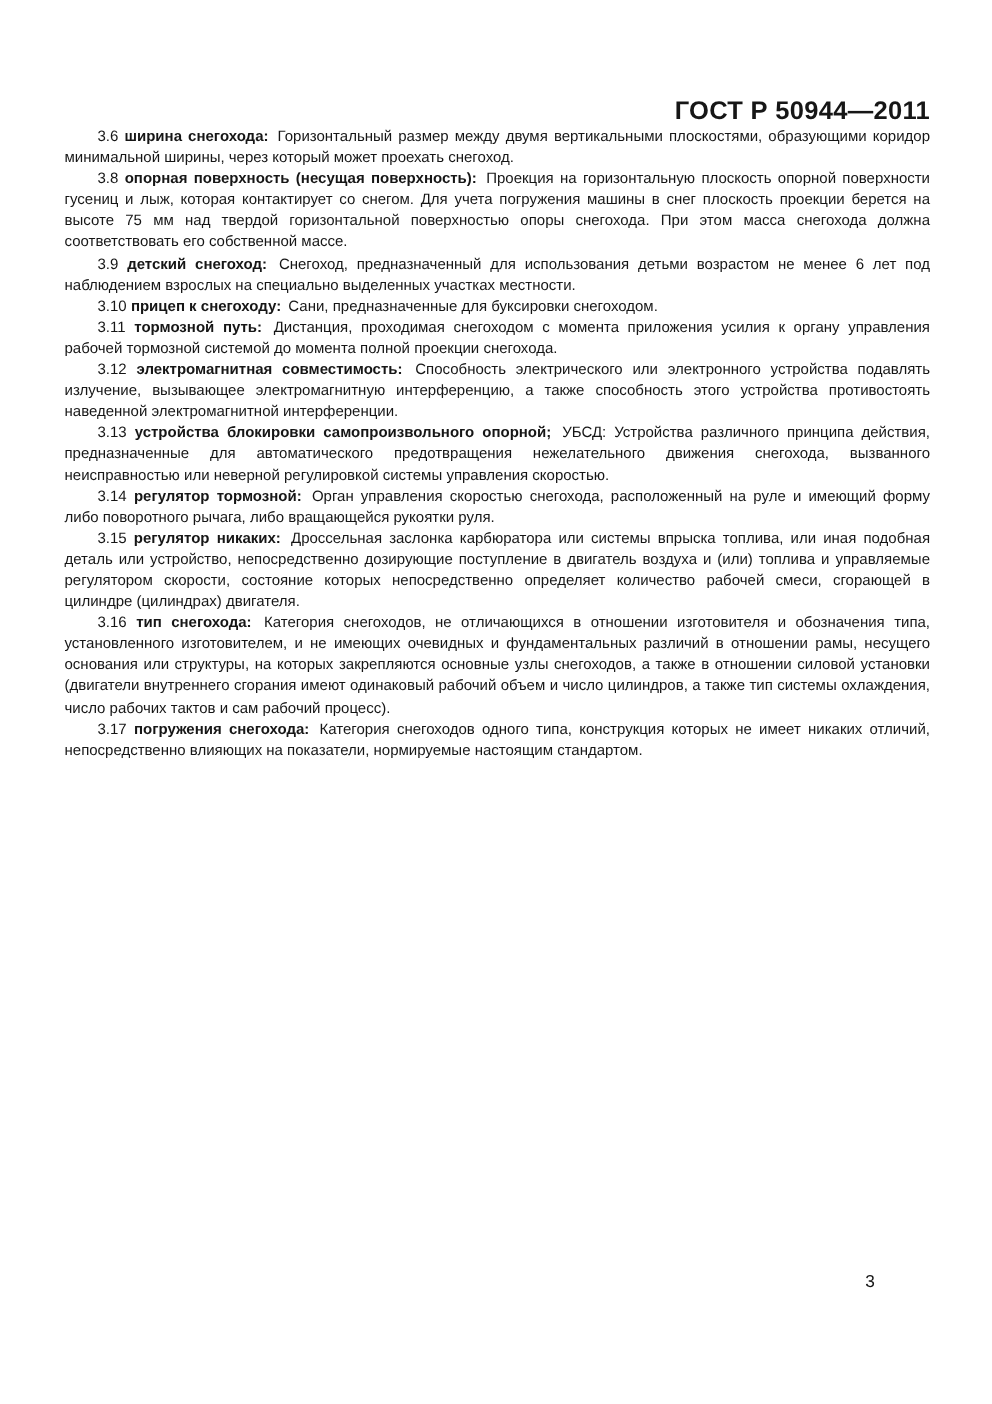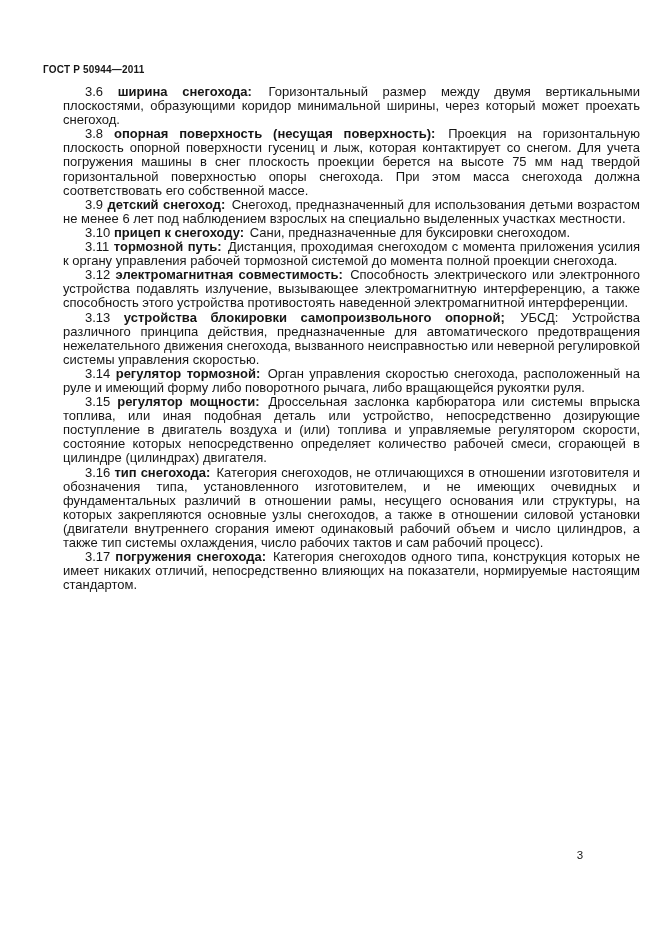--- a/index.html
+++ b/index.html
@@ -21,8 +21,8 @@
     top: 64px;
     left: 43px;
     width: 577px;
-    text-align: left;
-    font-size: 10px;
+    text-align: right;
+    font-size: 17px;
     font-weight: bold;
     letter-spacing: 0.2px;
   }

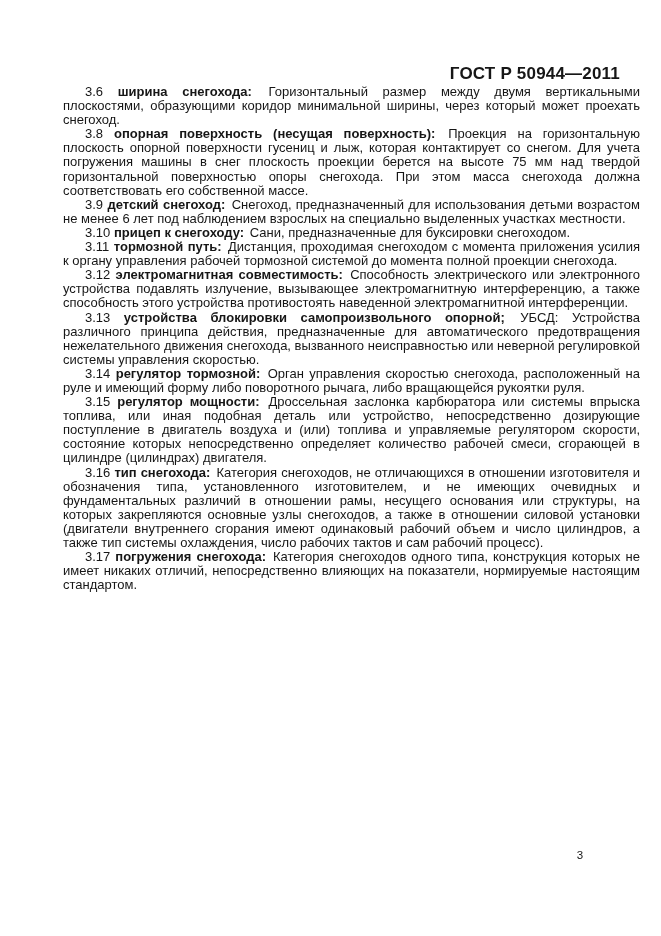--- a/index.html
+++ b/index.html
@@ -31,10 +31,9 @@
     top: 85px;
     left: 43px;
     width: 577px;
-    font-size: 13px;
+    font-size: 10px;
     line-height: 14.1px;
     text-align: justify;
-    margin-left: 20px;
   }
   .content p {
     margin: 0;

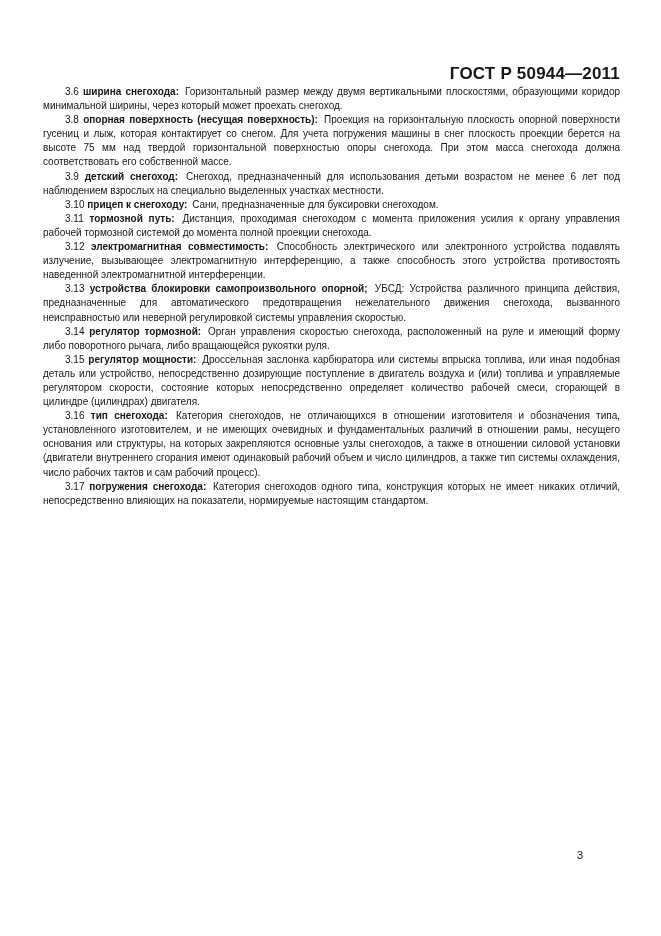--- a/index.html
+++ b/index.html
@@ -125,7 +125,7 @@
 
     <p>
       <span class="clause-num">3.15</span>
-      <b class="term">регулятор мощности:</b>
+      <b class="term">регулятор никаких:</b>
       <span></span>
       <span>Дроссельная заслонка карбюратора или системы впрыска топлива, или иная подобная деталь или устройство, непосредственно дозирующие поступление в двигатель воздуха и (или) топлива и управляемые регулятором скорости, состояние которых непосредственно определяет количество рабочей смеси, сгорающей в цилиндре (цилиндрах) двигателя.</span>
     </p>

